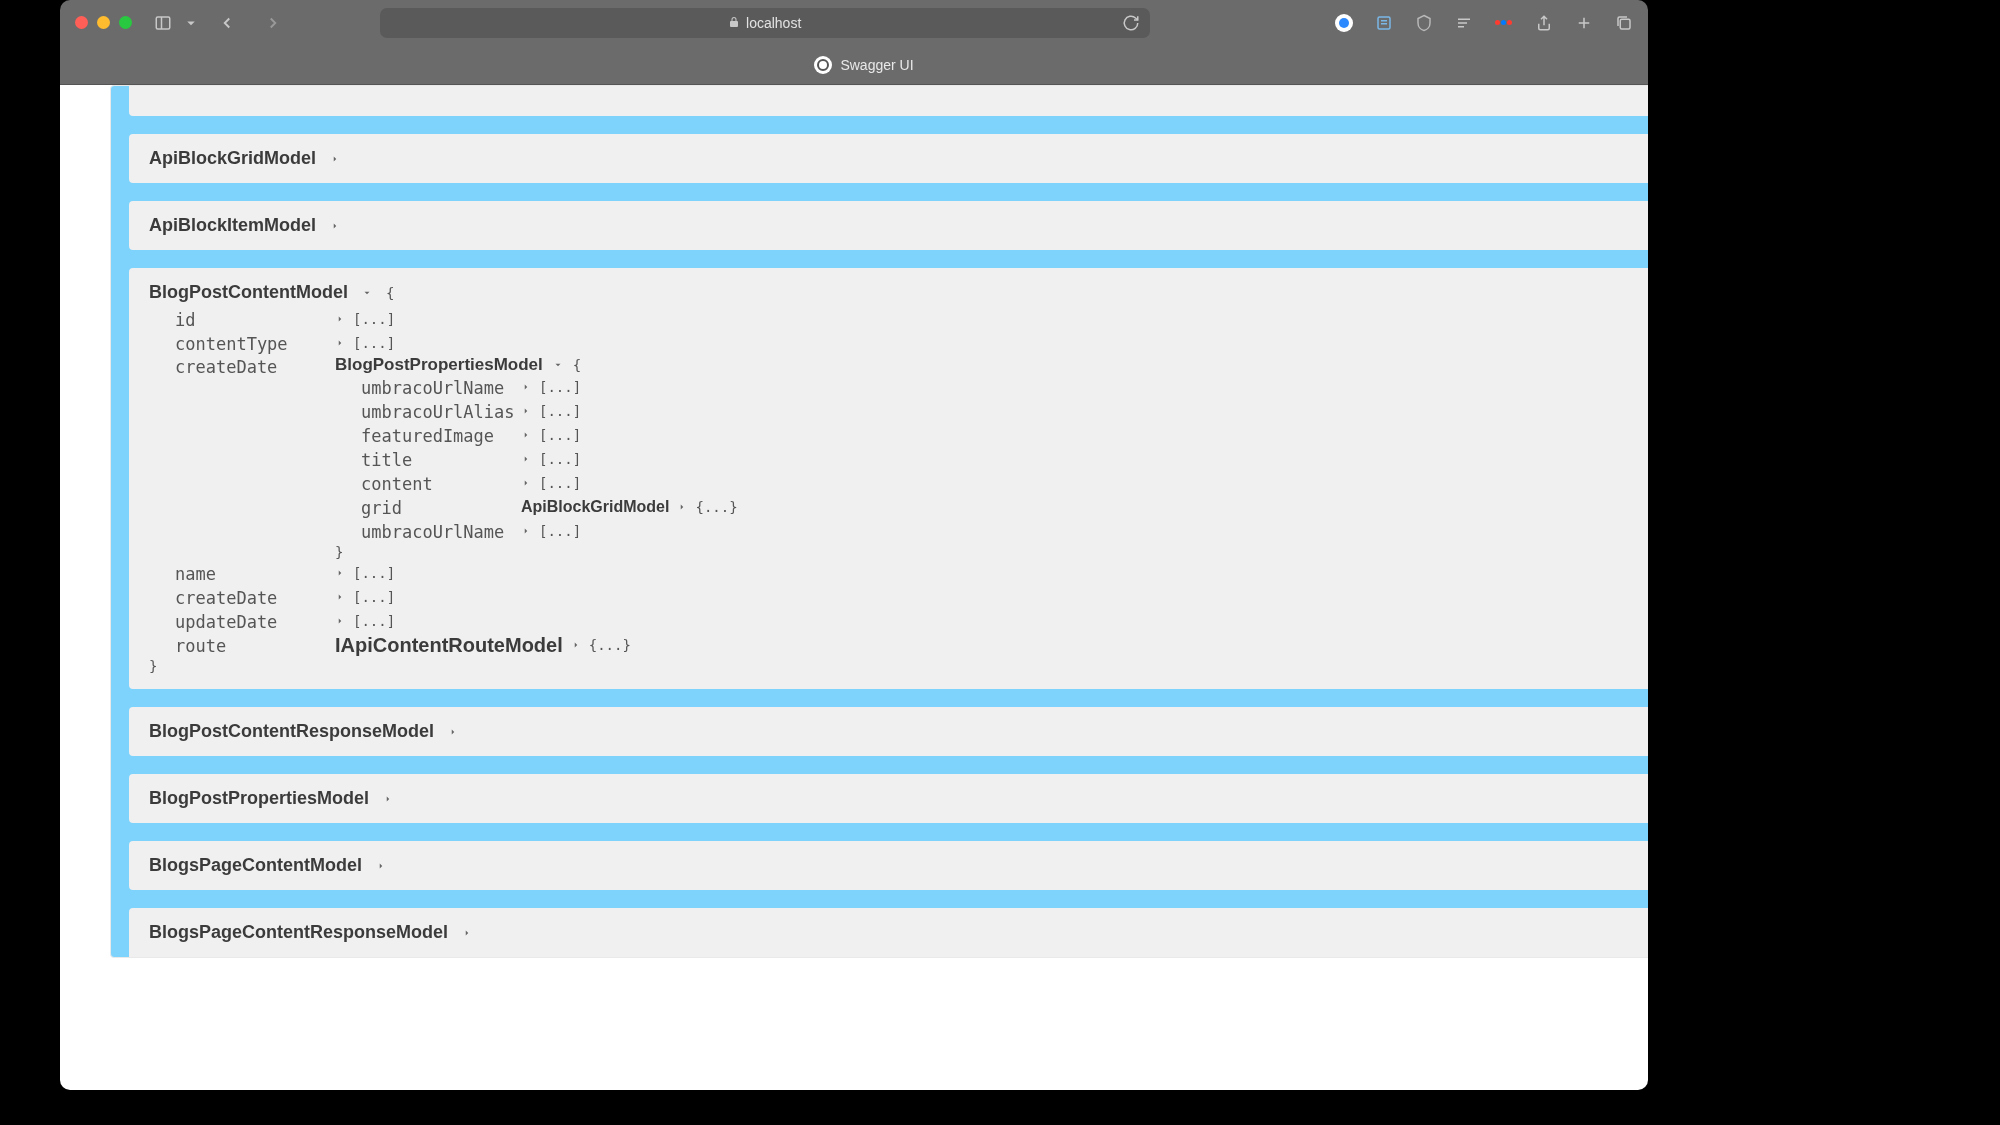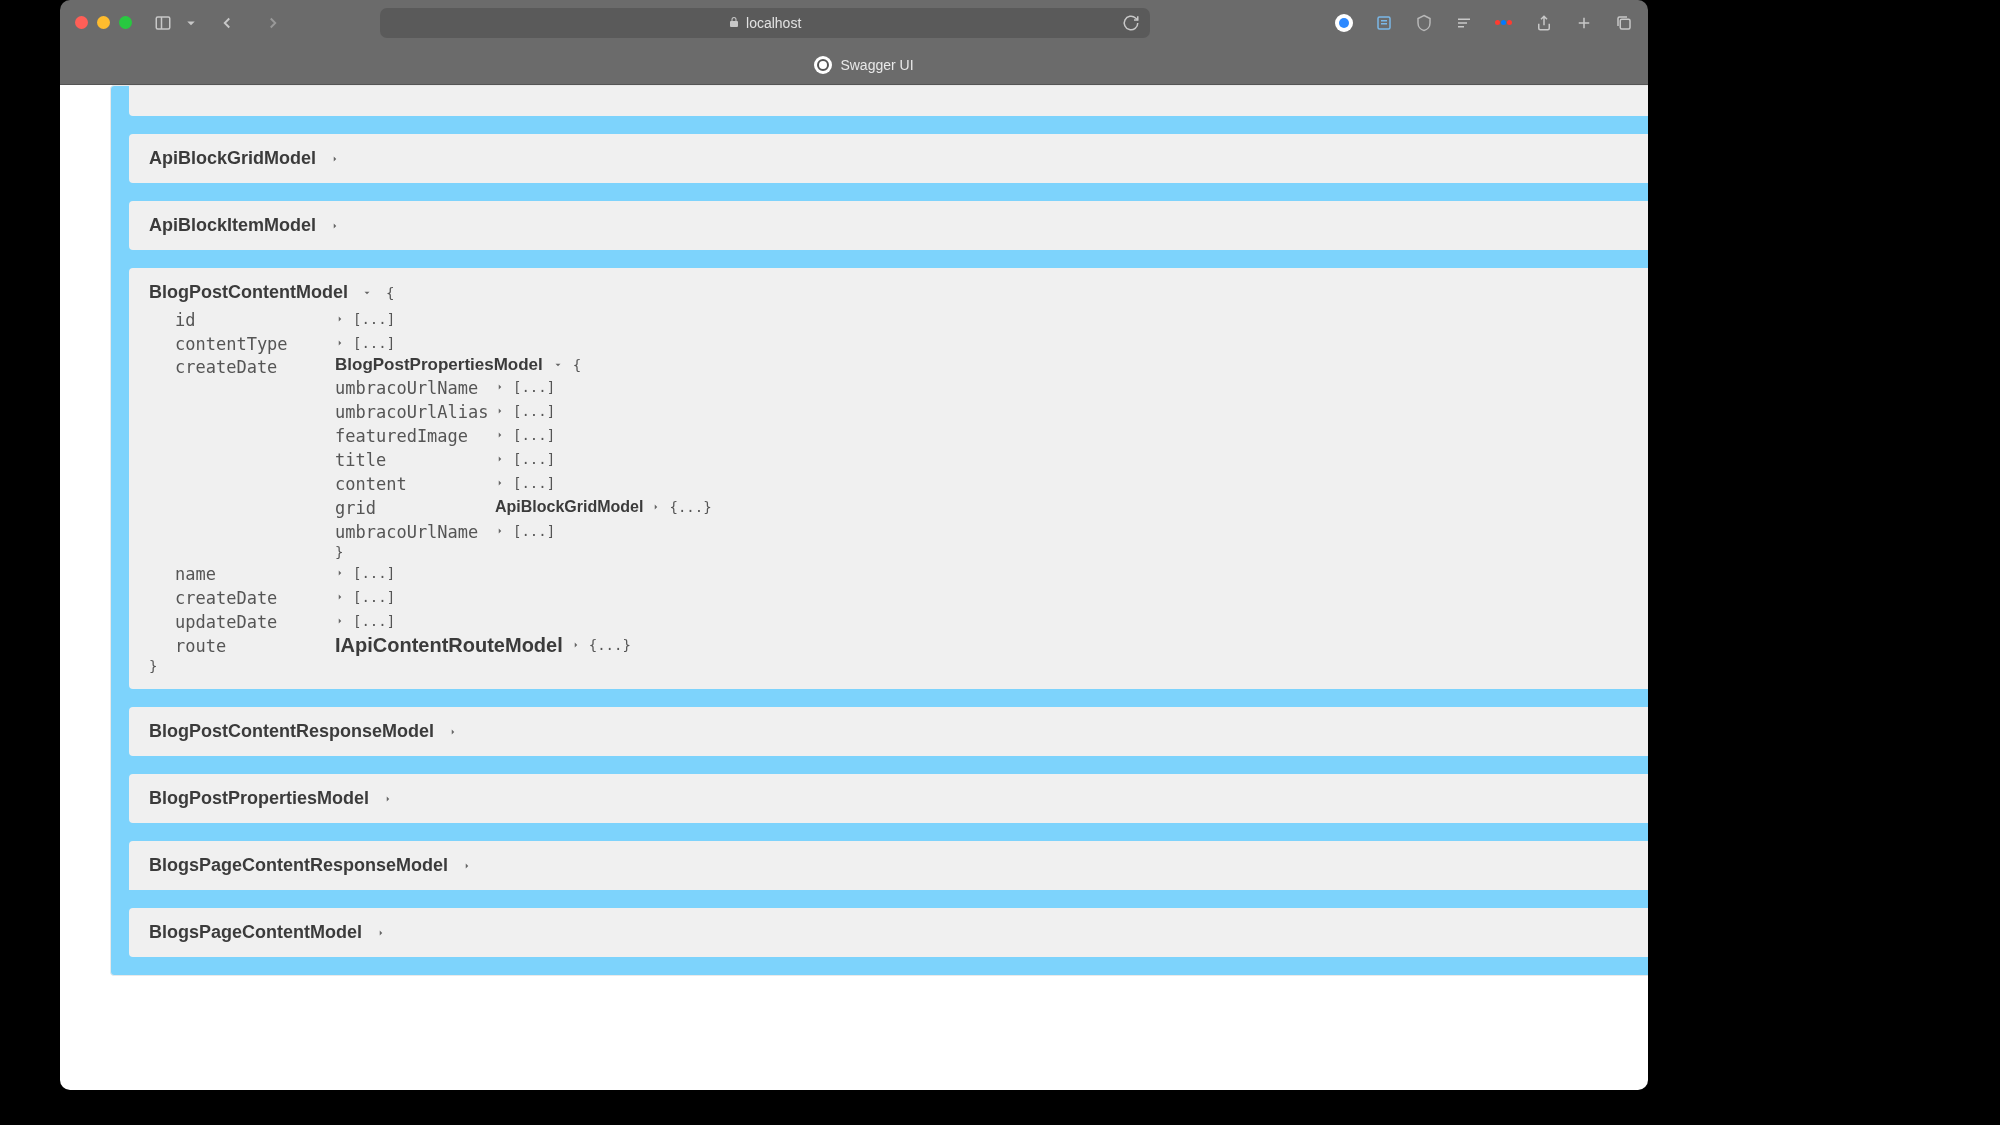--- a/index.html
+++ b/index.html
@@ -124,7 +124,7 @@
 .prop-val { display: flex; align-items: center; gap: 8px; }
 
 .inner-props .prop-key { width: 160px; }
-.inner-props { }
+.inner-props { margin-left: 26px; }
 
 .nested-model-name { font-size: 17px; font-weight: 700; color: #3b3b3b; }
 

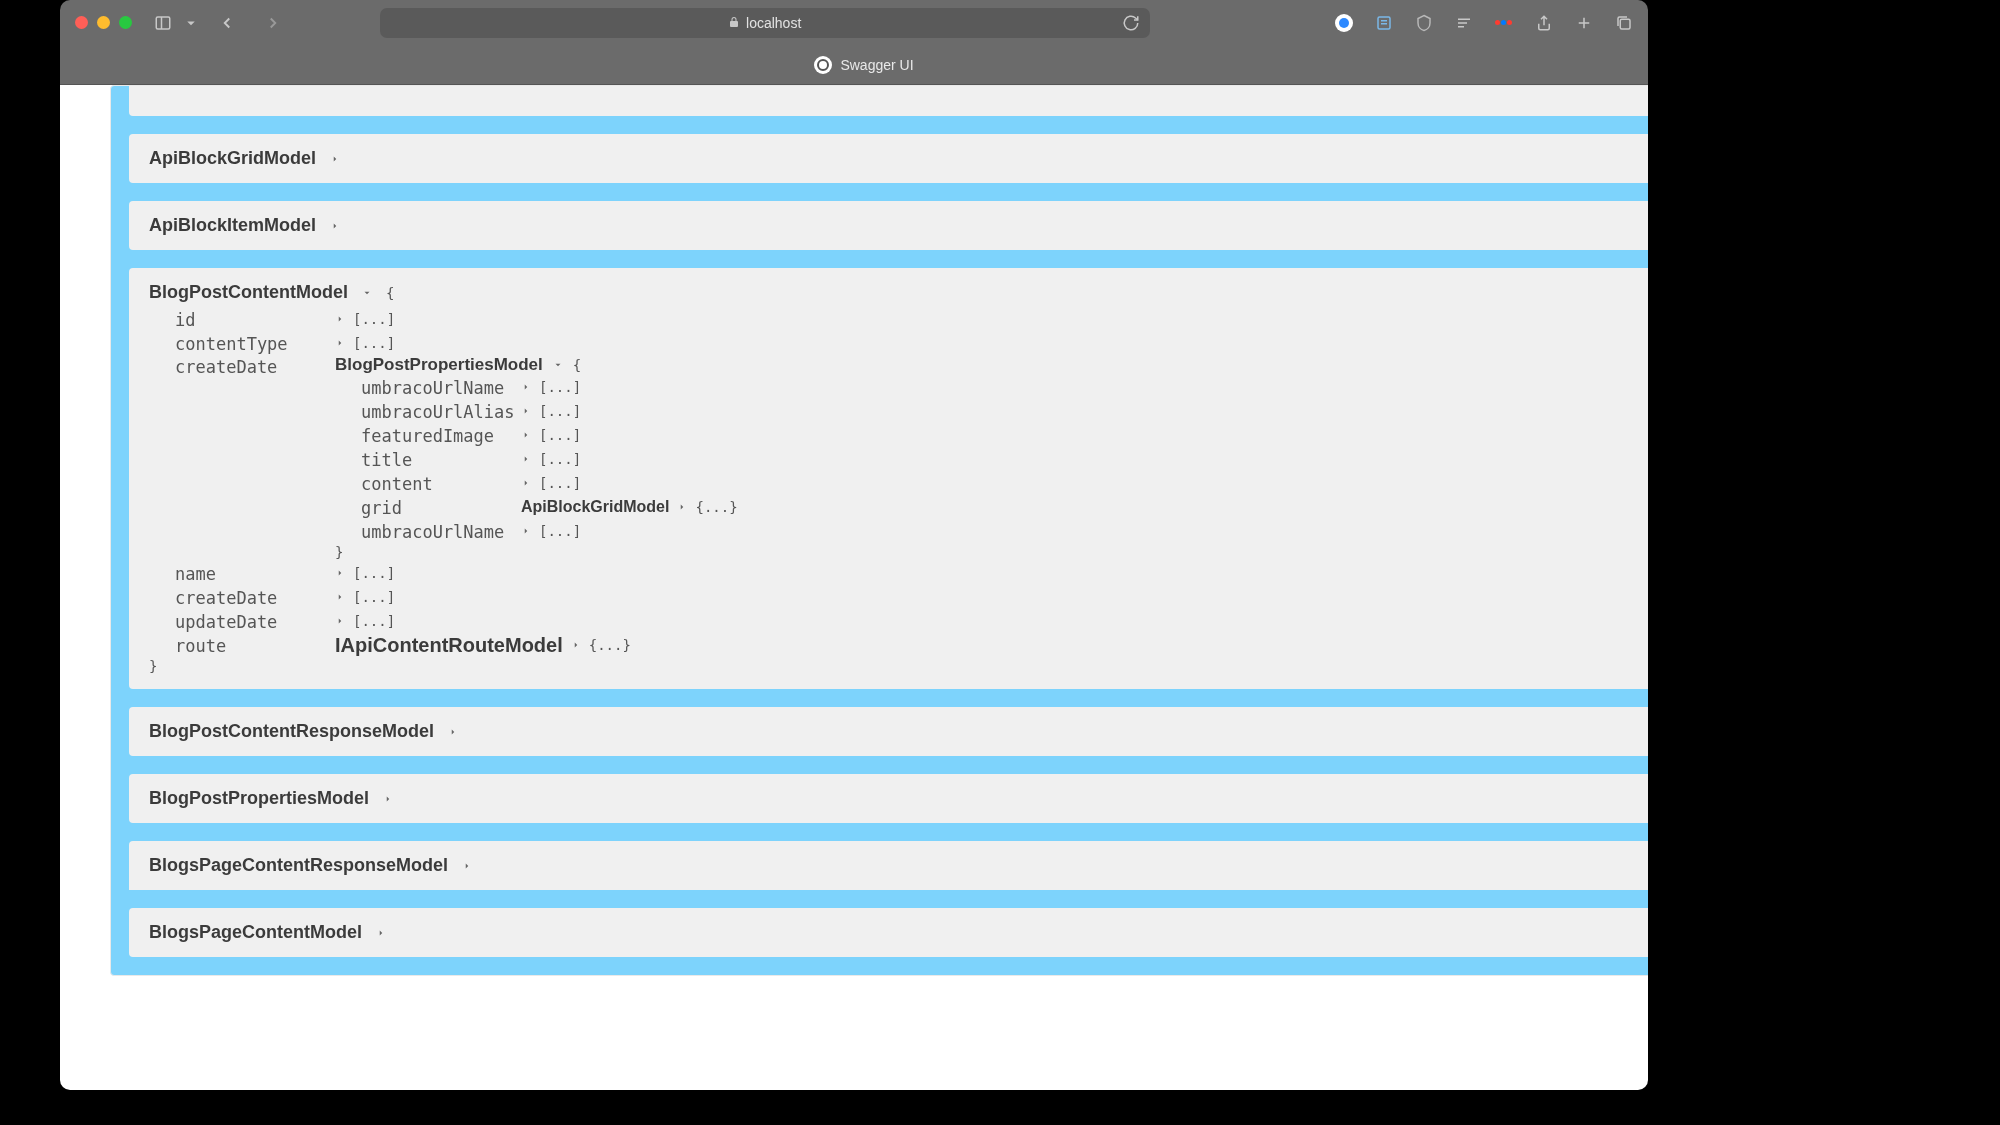--- a/index.html
+++ b/index.html
@@ -476,9 +476,9 @@
           </div>
         </div>
 
-        <div class="model-block" style="margin-bottom:0; border-radius:4px 4px 0 0;">
-          <div class="model-header">
-            <span class="model-name">BlogsPageContentResponseModel</span>
+        <div class="model-block">
+          <div class="model-header">
+            <span class="model-name">BlogsPageContentModel</span>
             <span class="chevron">
                 <svg viewBox="0 0 24 24" fill="#666">
                   <path d="M9 6l6 6-6 6z"></path>
@@ -487,9 +487,9 @@
           </div>
         </div>
 
-        <div class="model-block">
-          <div class="model-header">
-            <span class="model-name">BlogsPageContentModel</span>
+        <div class="model-block" style="margin-bottom:0; border-radius:4px 4px 0 0;">
+          <div class="model-header">
+            <span class="model-name">BlogsPageContentResponseModel</span>
             <span class="chevron">
                 <svg viewBox="0 0 24 24" fill="#666">
                   <path d="M9 6l6 6-6 6z"></path>

